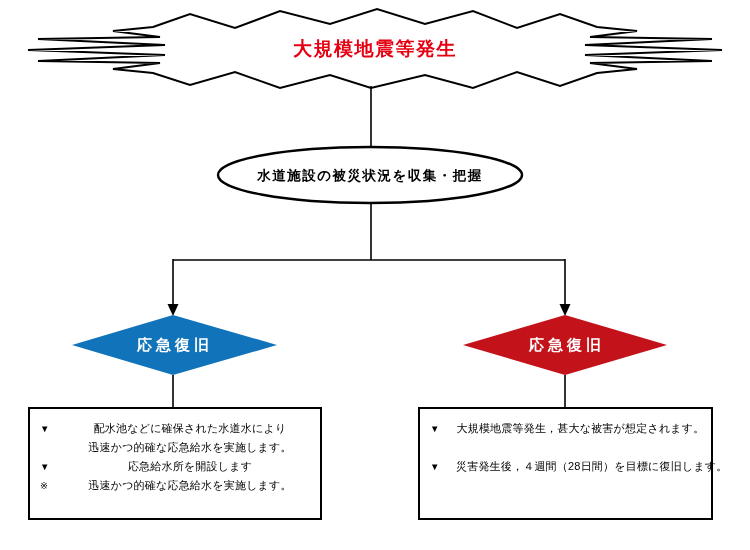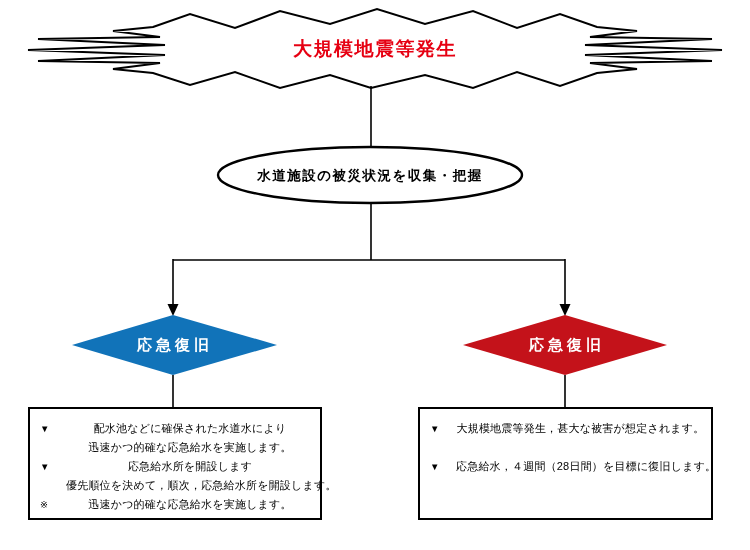--- a/index.html
+++ b/index.html
@@ -110,7 +110,7 @@
     </div>
     <div class="row gap-top">
       <span class="marker">▼</span>
-      <span class="txt">応急給水，４週間（28日間）を目標に復旧します。</span>
+      <span class="txt">災害発生後，４週間（28日間）を目標に復旧します。</span>
     </div>
   </div>
 

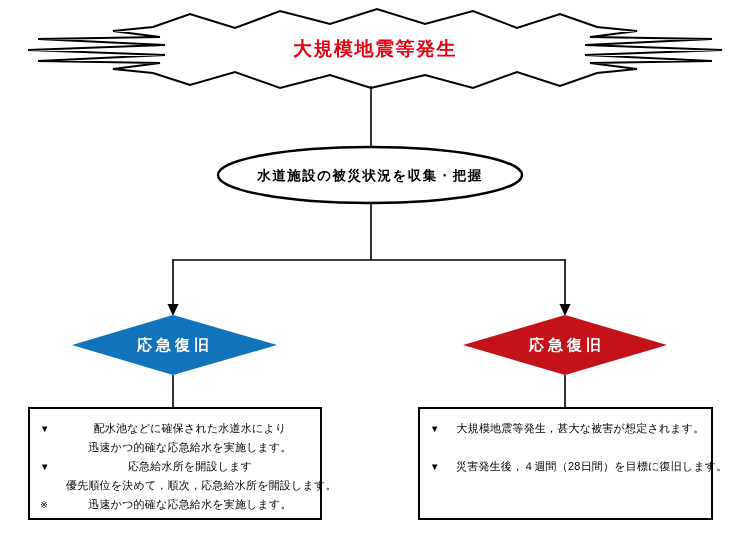--- a/index.html
+++ b/index.html
@@ -94,10 +94,6 @@
       <span class="txt">応急給水所を開設します</span>
     </div>
     <div class="row">
-      <span class="marker"></span>
-      <span class="txt">優先順位を決めて，順次，応急給水所を開設します。</span>
-    </div>
-    <div class="row">
       <span class="marker">※</span>
       <span class="txt">迅速かつ的確な応急給水を実施します。</span>
     </div>

